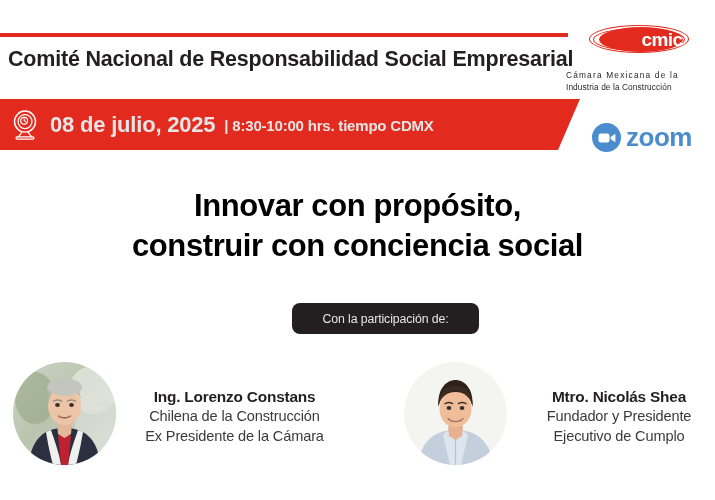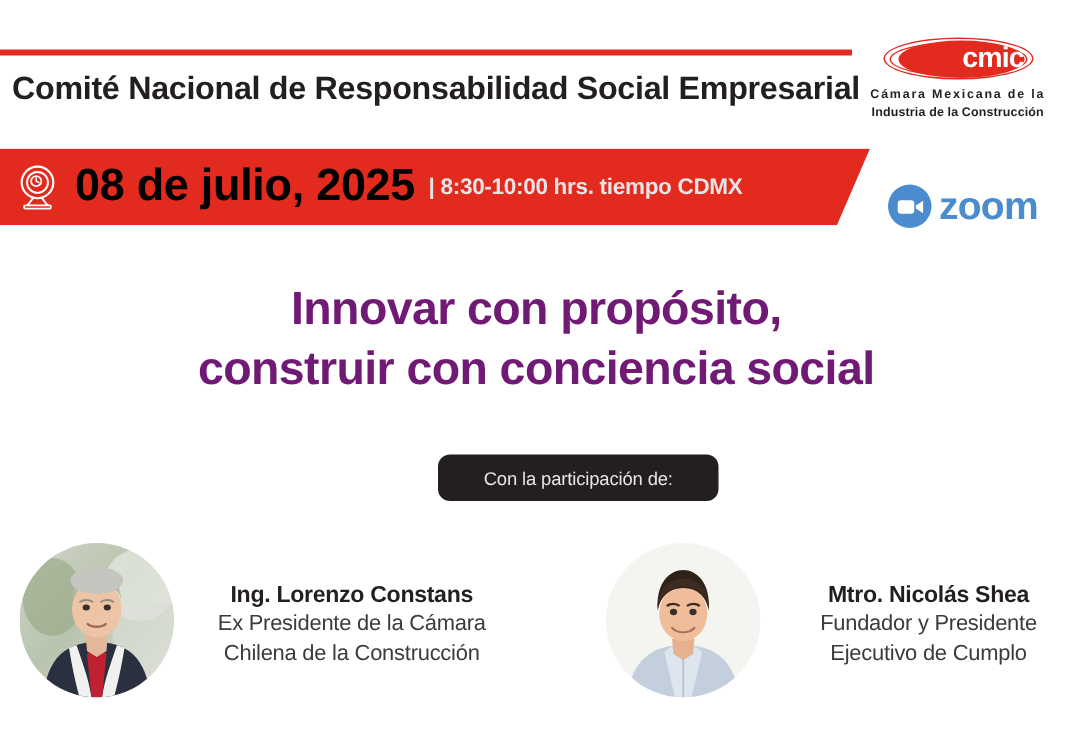--- a/index.html
+++ b/index.html
@@ -66,10 +66,9 @@
     transform:translateY(-0.5px);
   }
   .cmic-sub {
-    margin-top:3px;
-    text-align:center;
+    margin-top:16px;
     font-size:8.3px;
-    font-weight:bold;
+    font-weight:normal;
     color:#231F20;
     line-height:1.42;
     letter-spacing:0.1px;

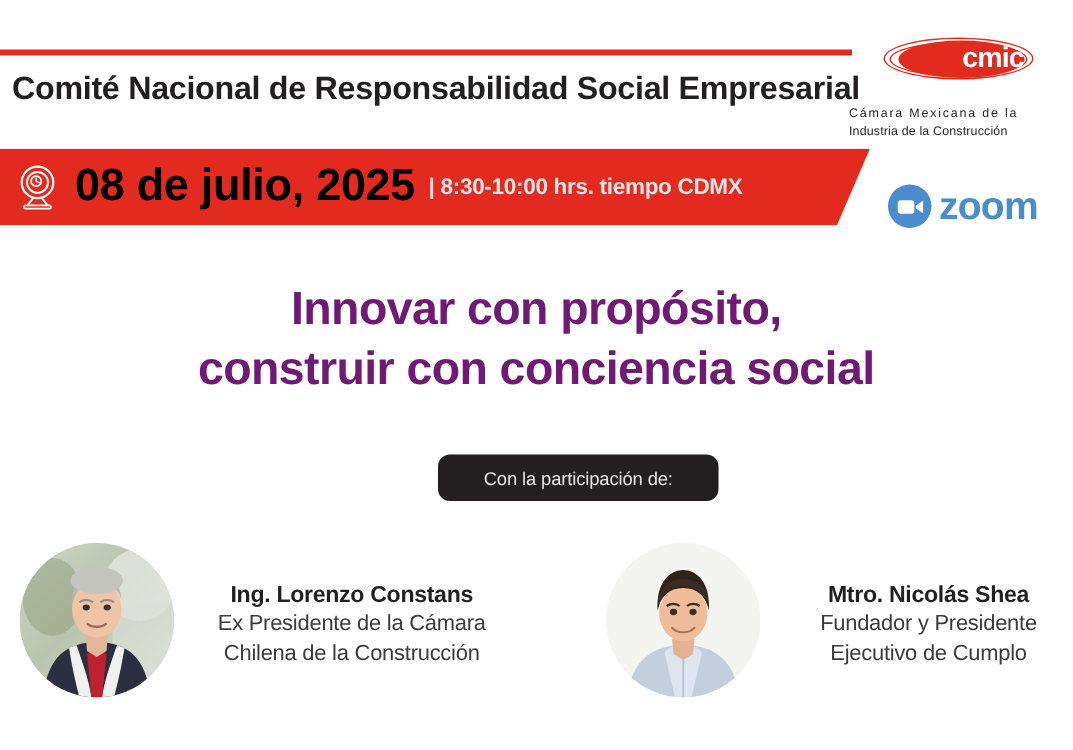--- a/index.html
+++ b/index.html
@@ -91,9 +91,9 @@
   }
   .date-text {
     margin-left:8px;
-    color:#000000;
-    font-weight:bold;
-    font-size:30px;
+    color:#e5e5e5;
+    font-weight:bold;
+    font-size:22px;
     letter-spacing:-0.2px;
     white-space:nowrap;
     transform:translateY(-0.5px);

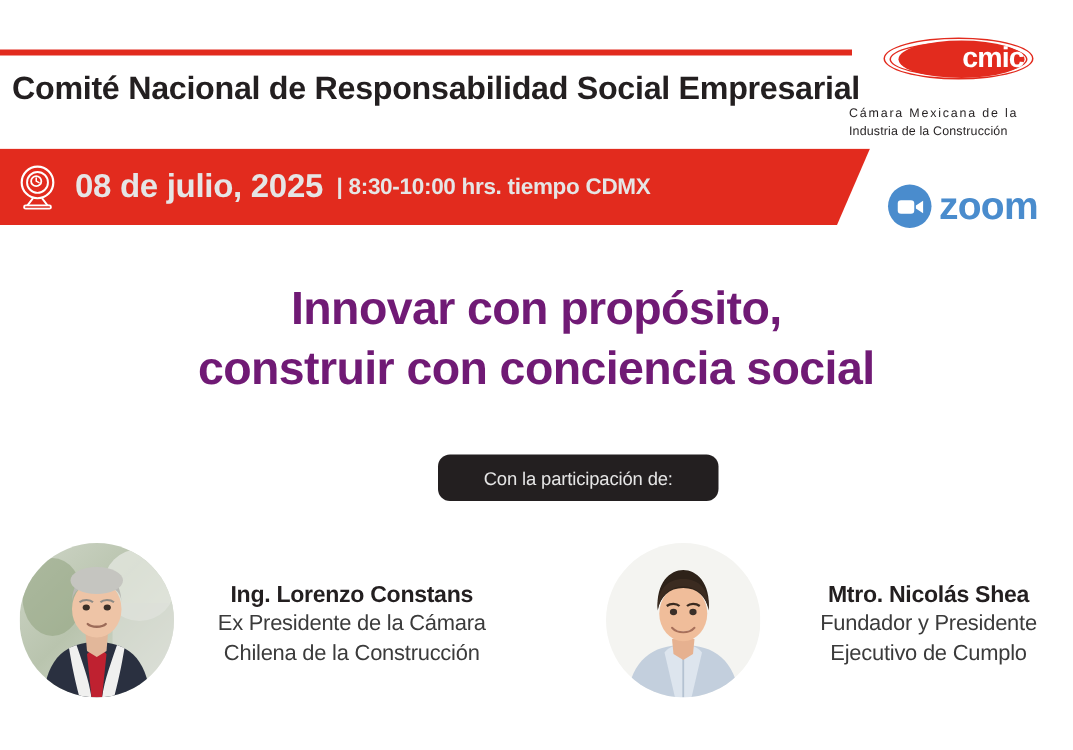--- a/index.html
+++ b/index.html
@@ -133,7 +133,7 @@
     position:absolute; left:0; top:186px;
     width:715px;
     text-align:center;
-    color:#701a75;
+    color:#000000;
     font-weight:bold;
     font-size:31px;
     line-height:1.28;

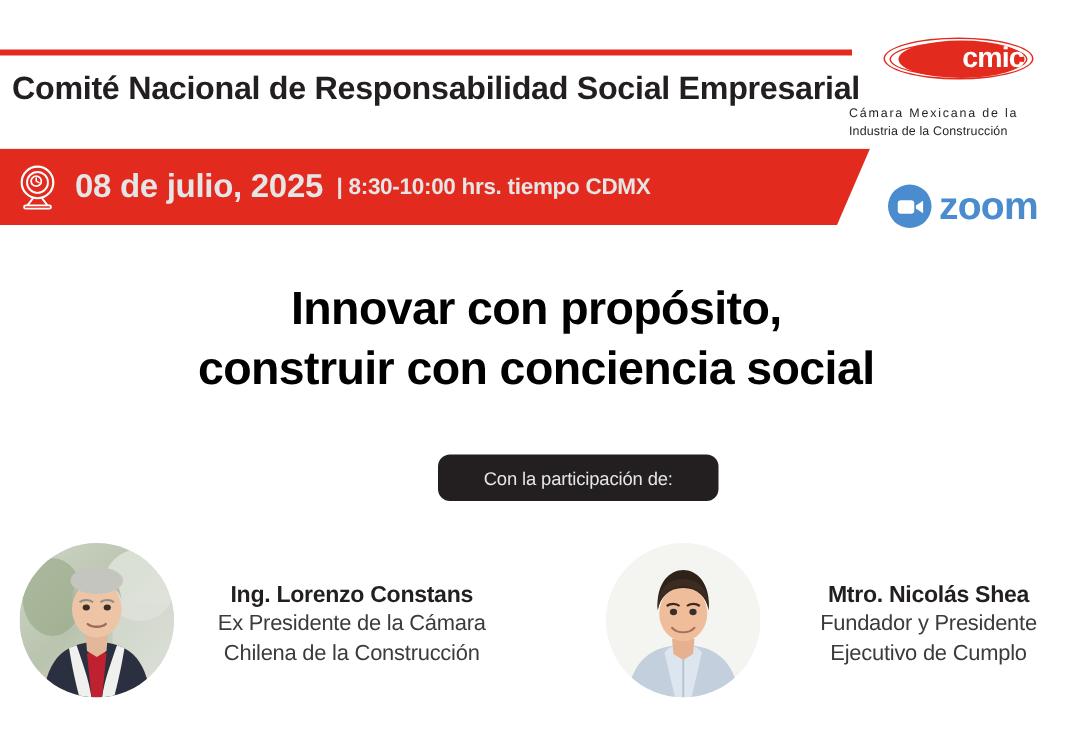--- a/index.html
+++ b/index.html
@@ -280,8 +280,8 @@
       <div class="speaker-text">
         <div class="sp-name">Ing. Lorenzo Constans</div>
         <div class="sp-role">
+          <span>Chilena de la Construcción</span>
           <span>Ex Presidente de la Cámara</span>
-          <span>Chilena de la Construcción</span>
         </div>
       </div>
     </div>

